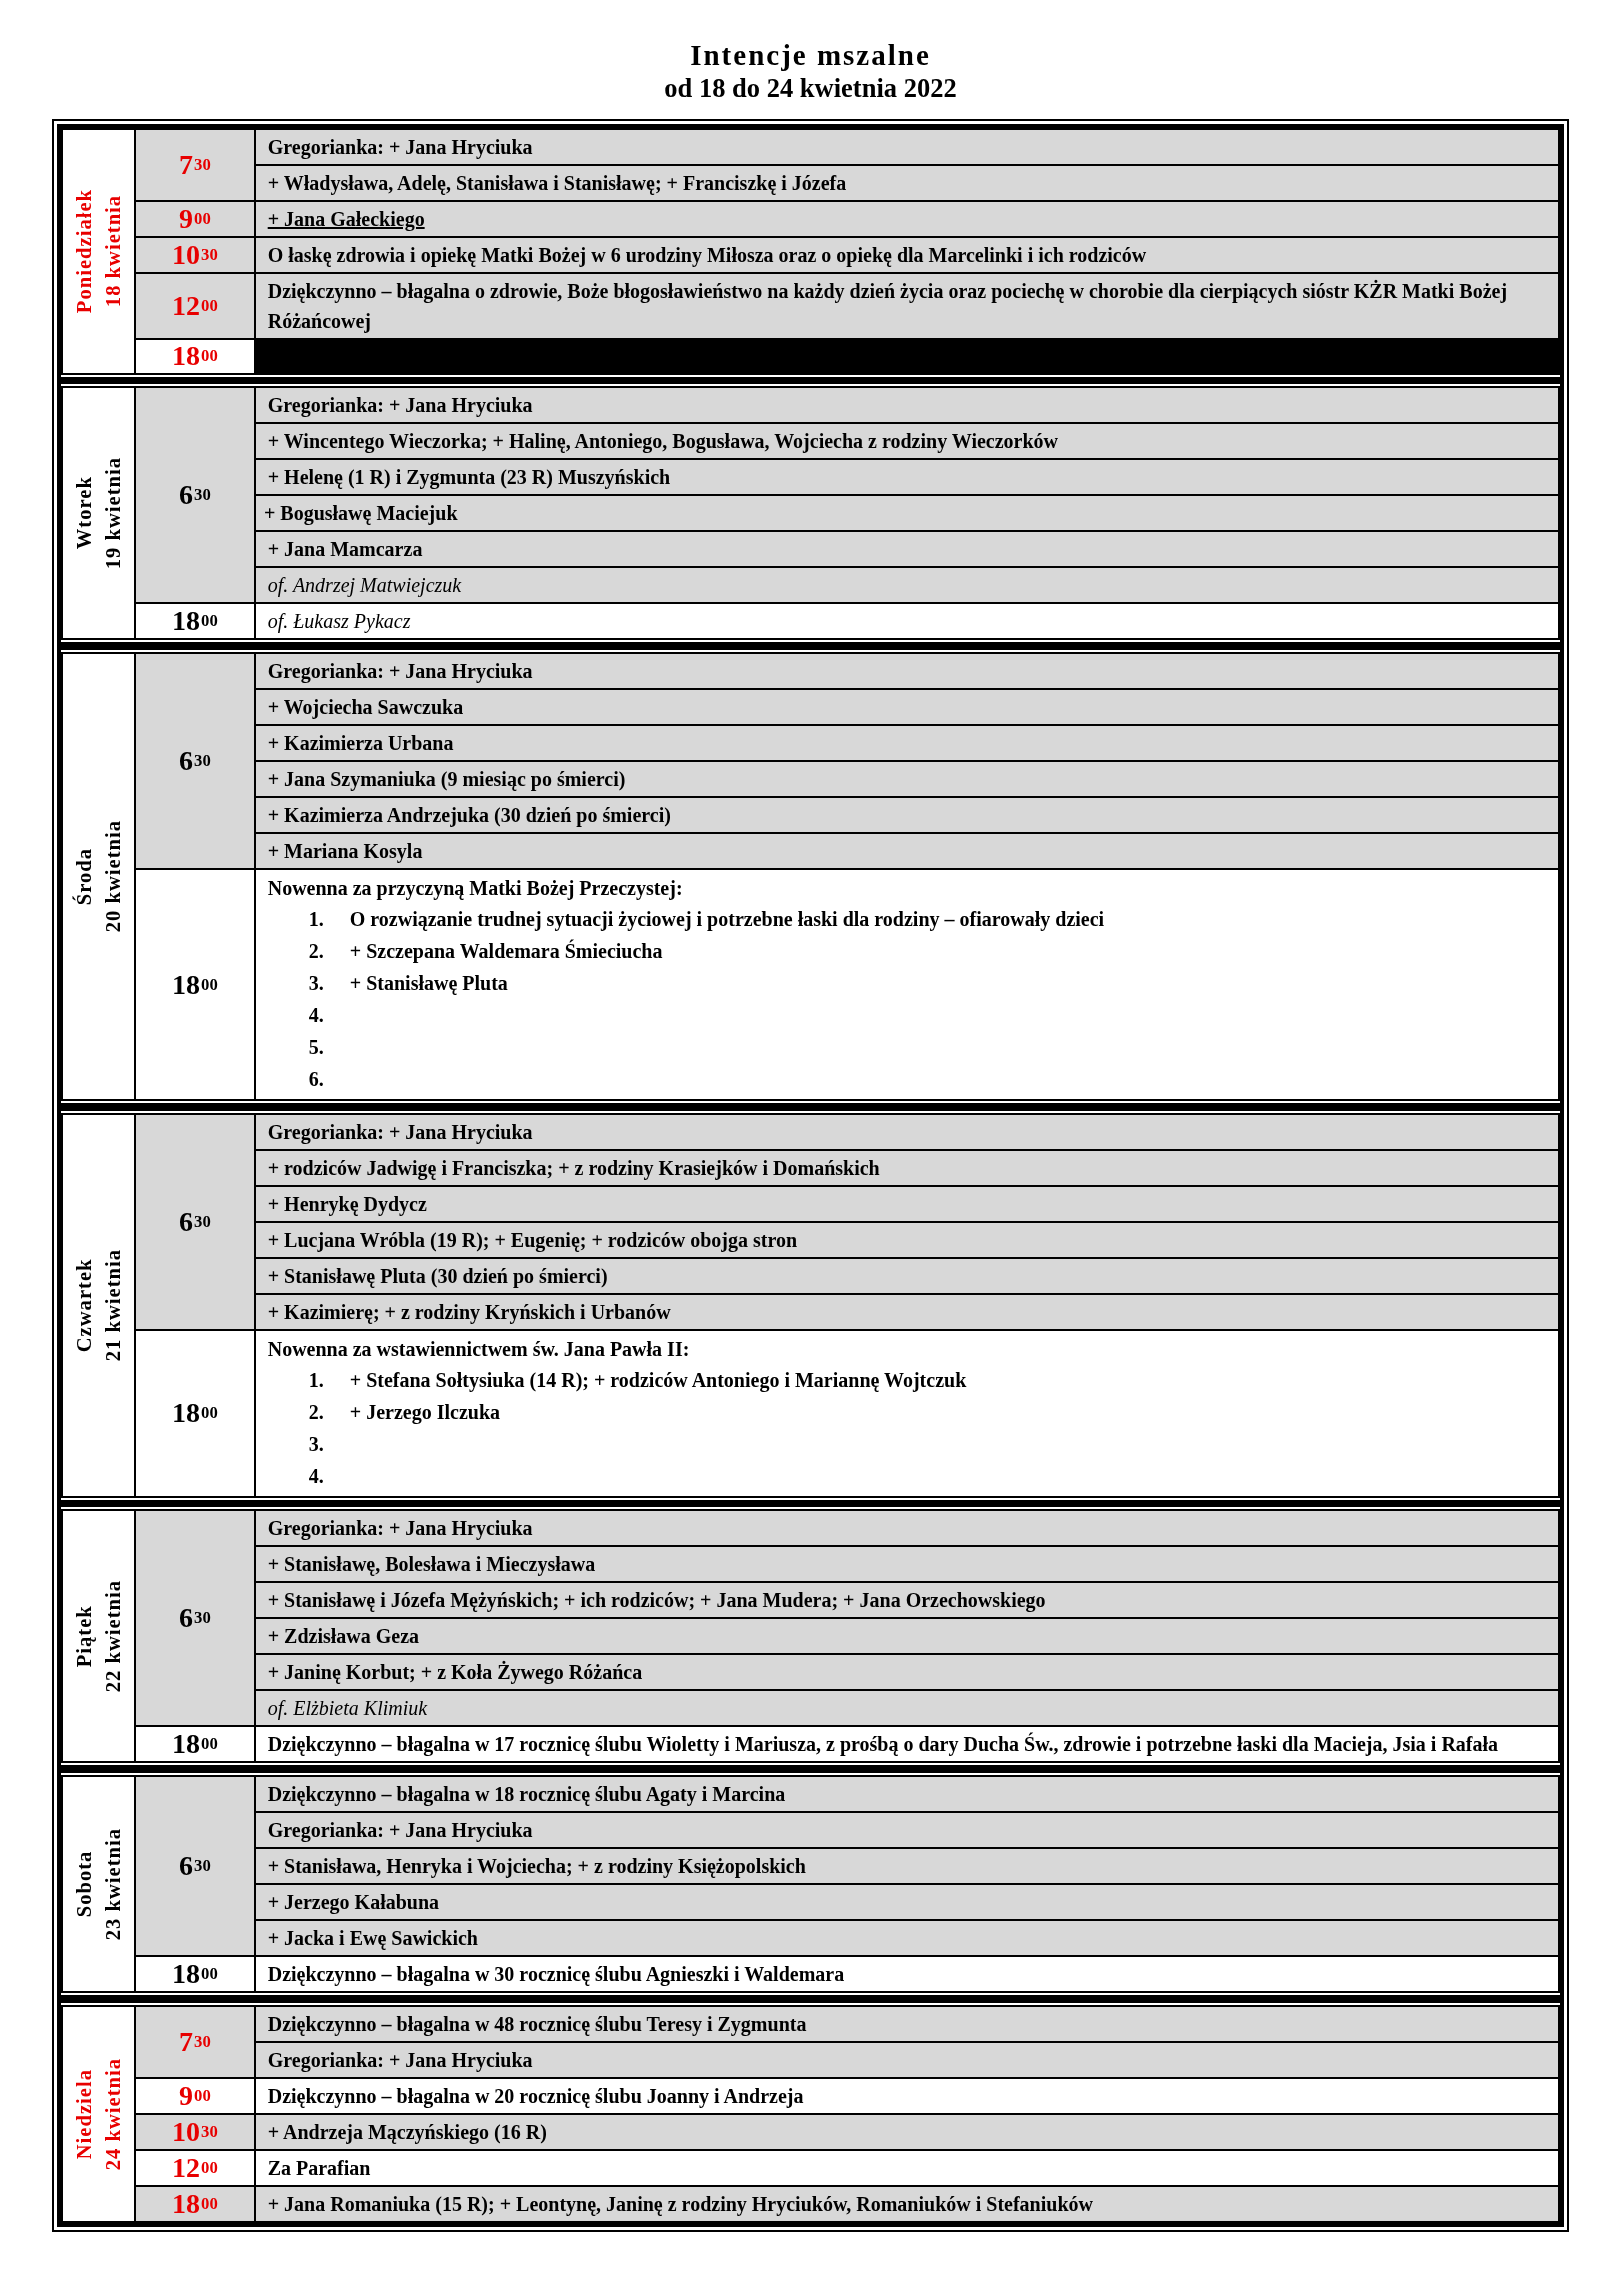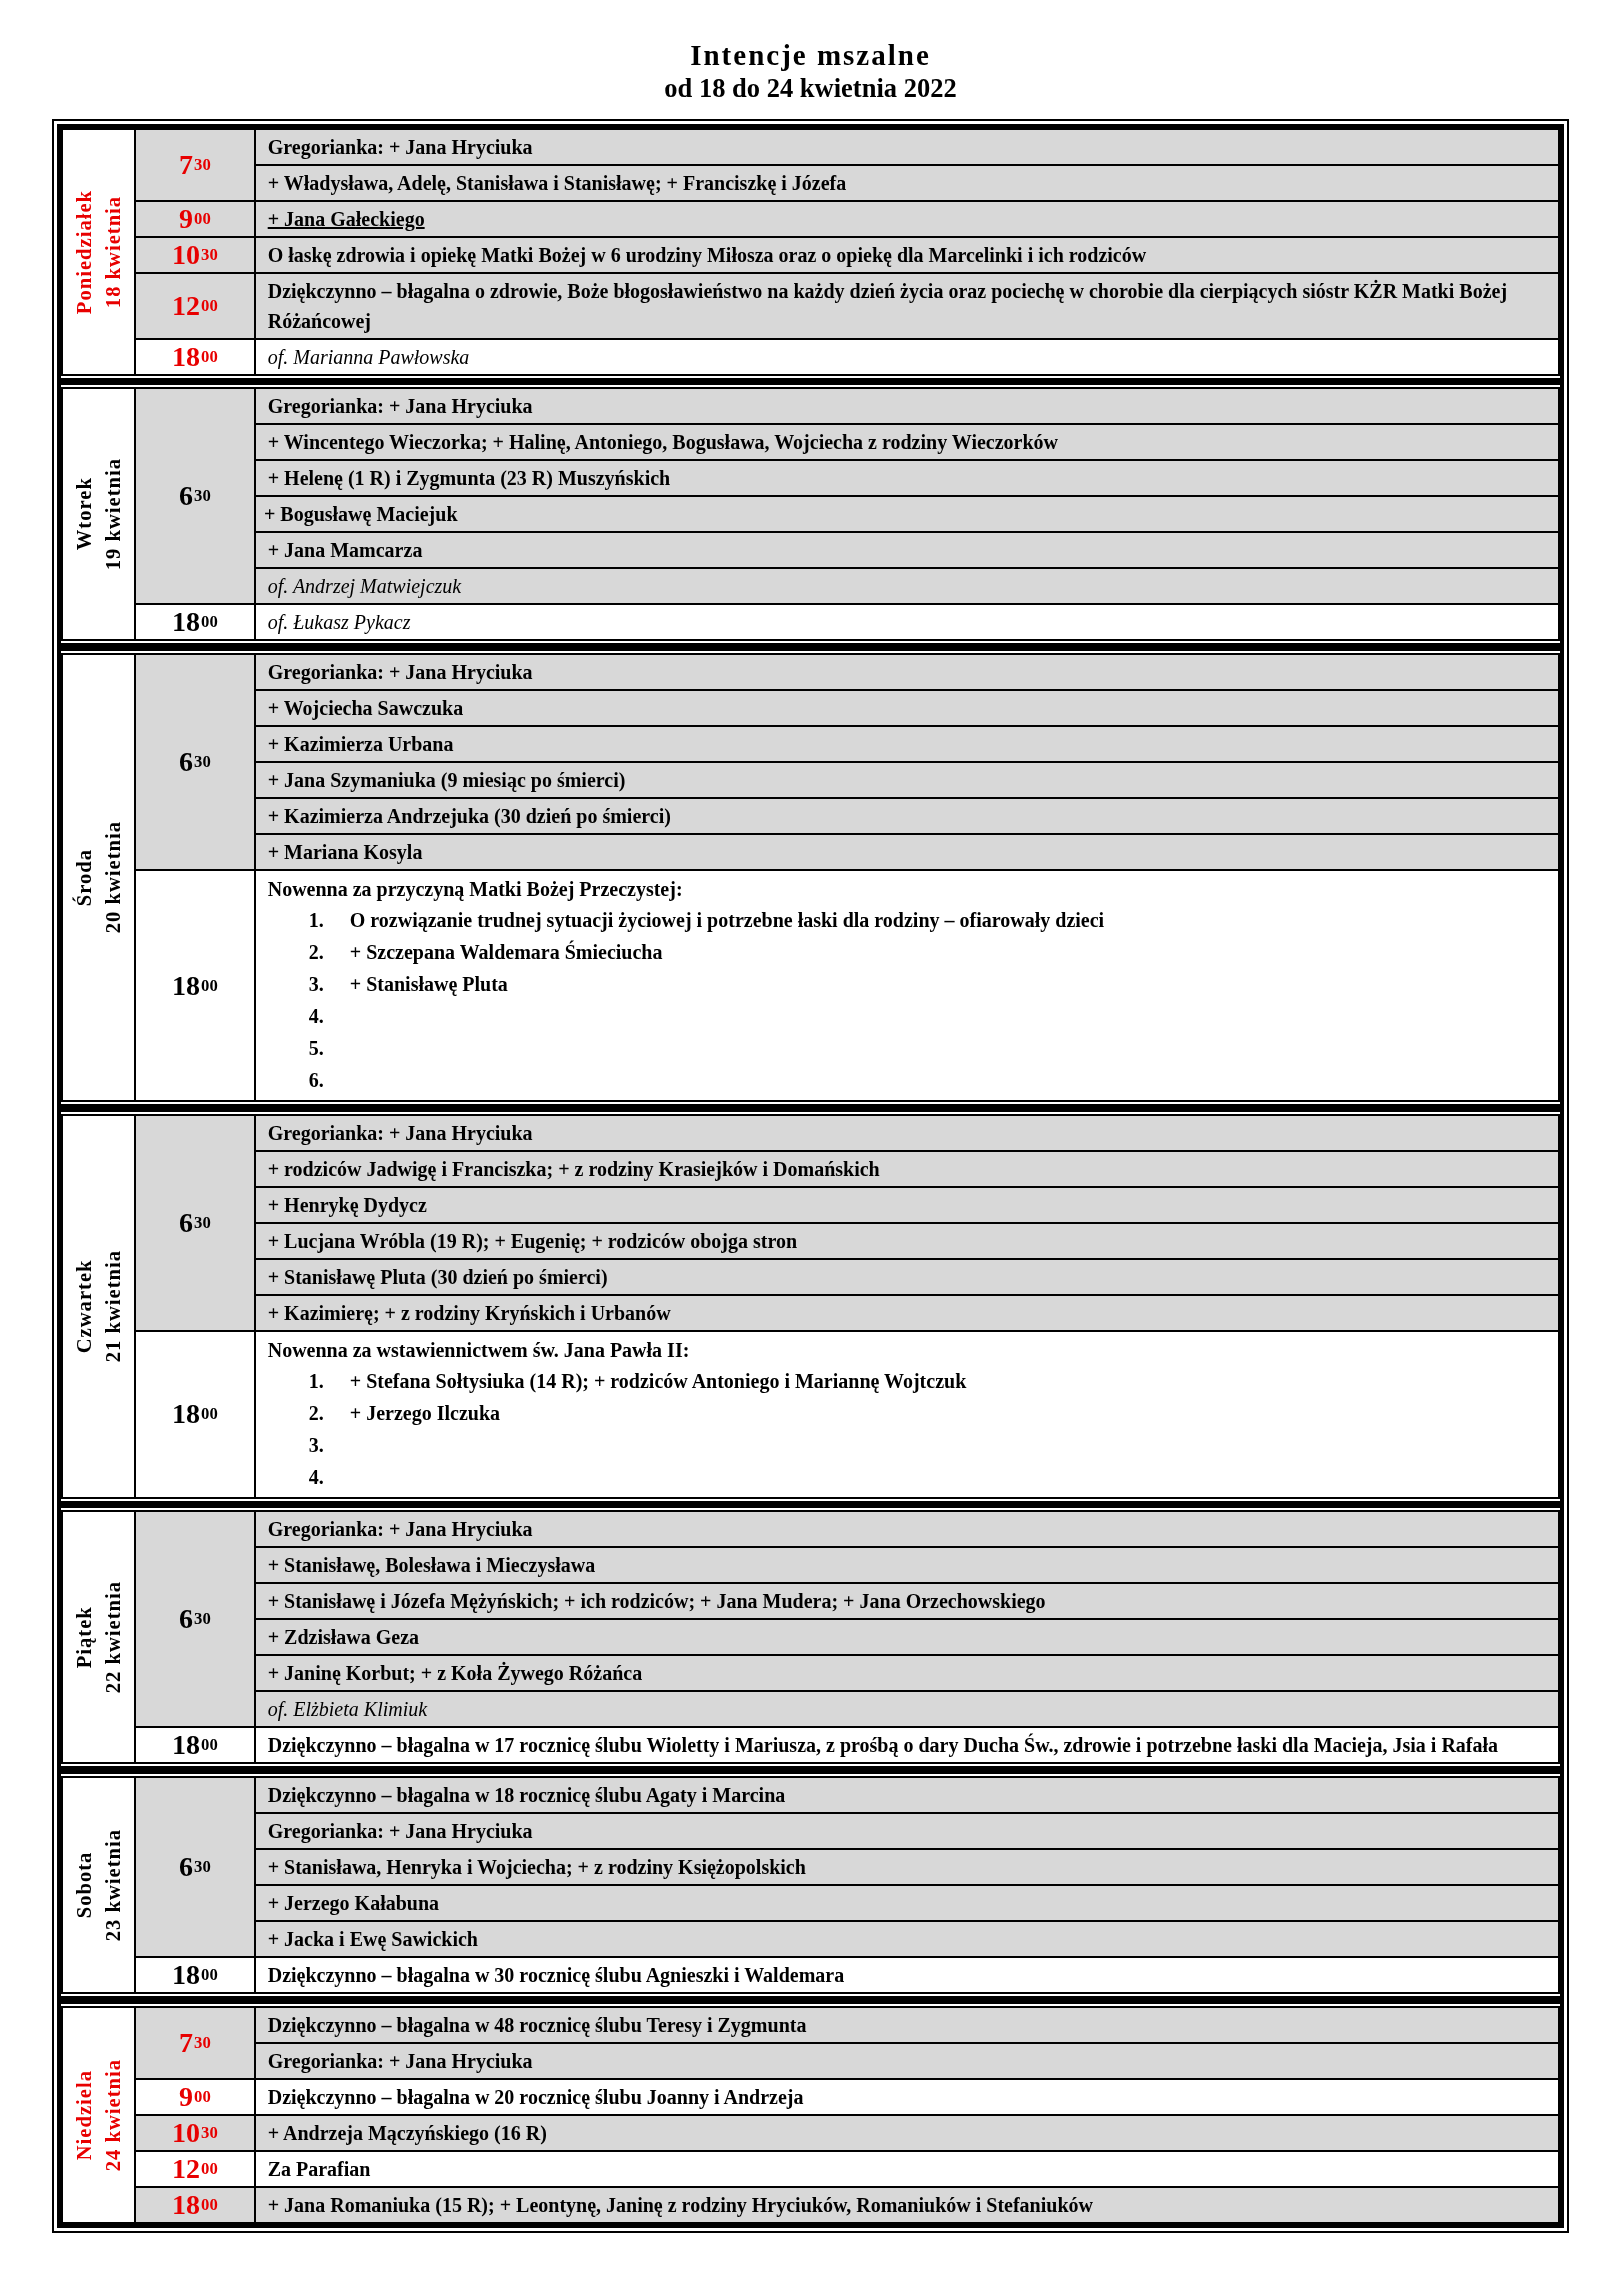--- a/index.html
+++ b/index.html
@@ -116,9 +116,6 @@
             <span class="hours">18</span>
             <sup class="mins">00</sup>
           </div>
-          <div class="cell intention-row italic" style="grid-row: 6;">
-            <span>of. Marianna Pawłowska</span>
-          </div>
         </div>
         <div class="section-separator"></div>
         <div class="day-section">

